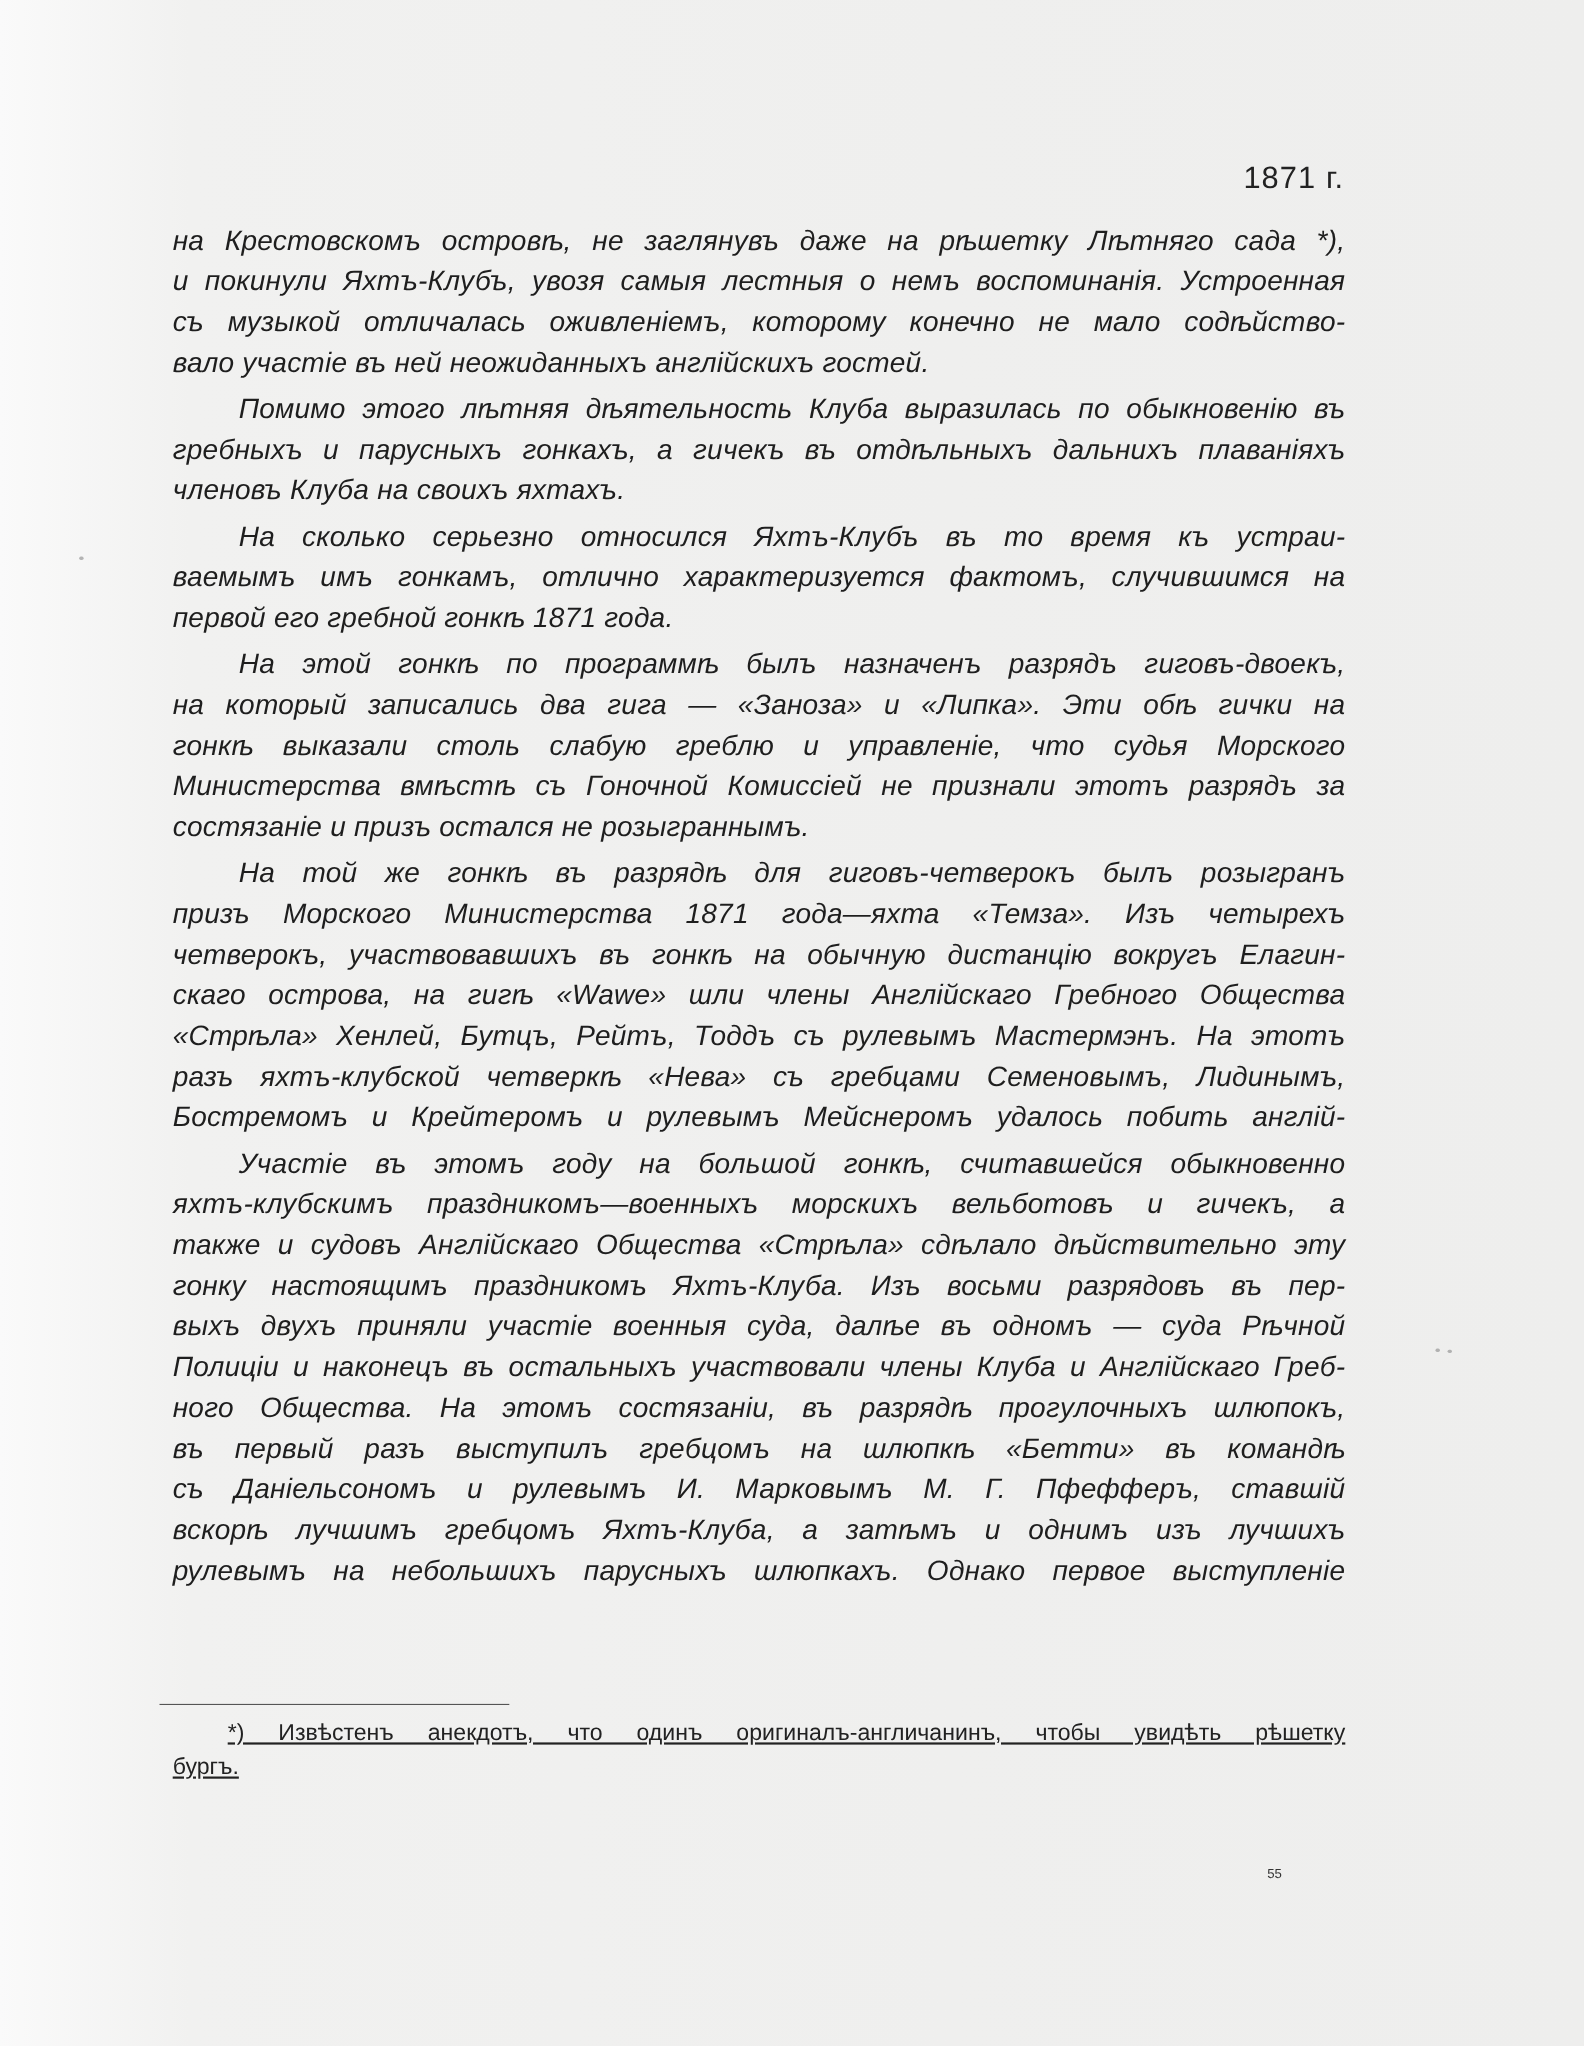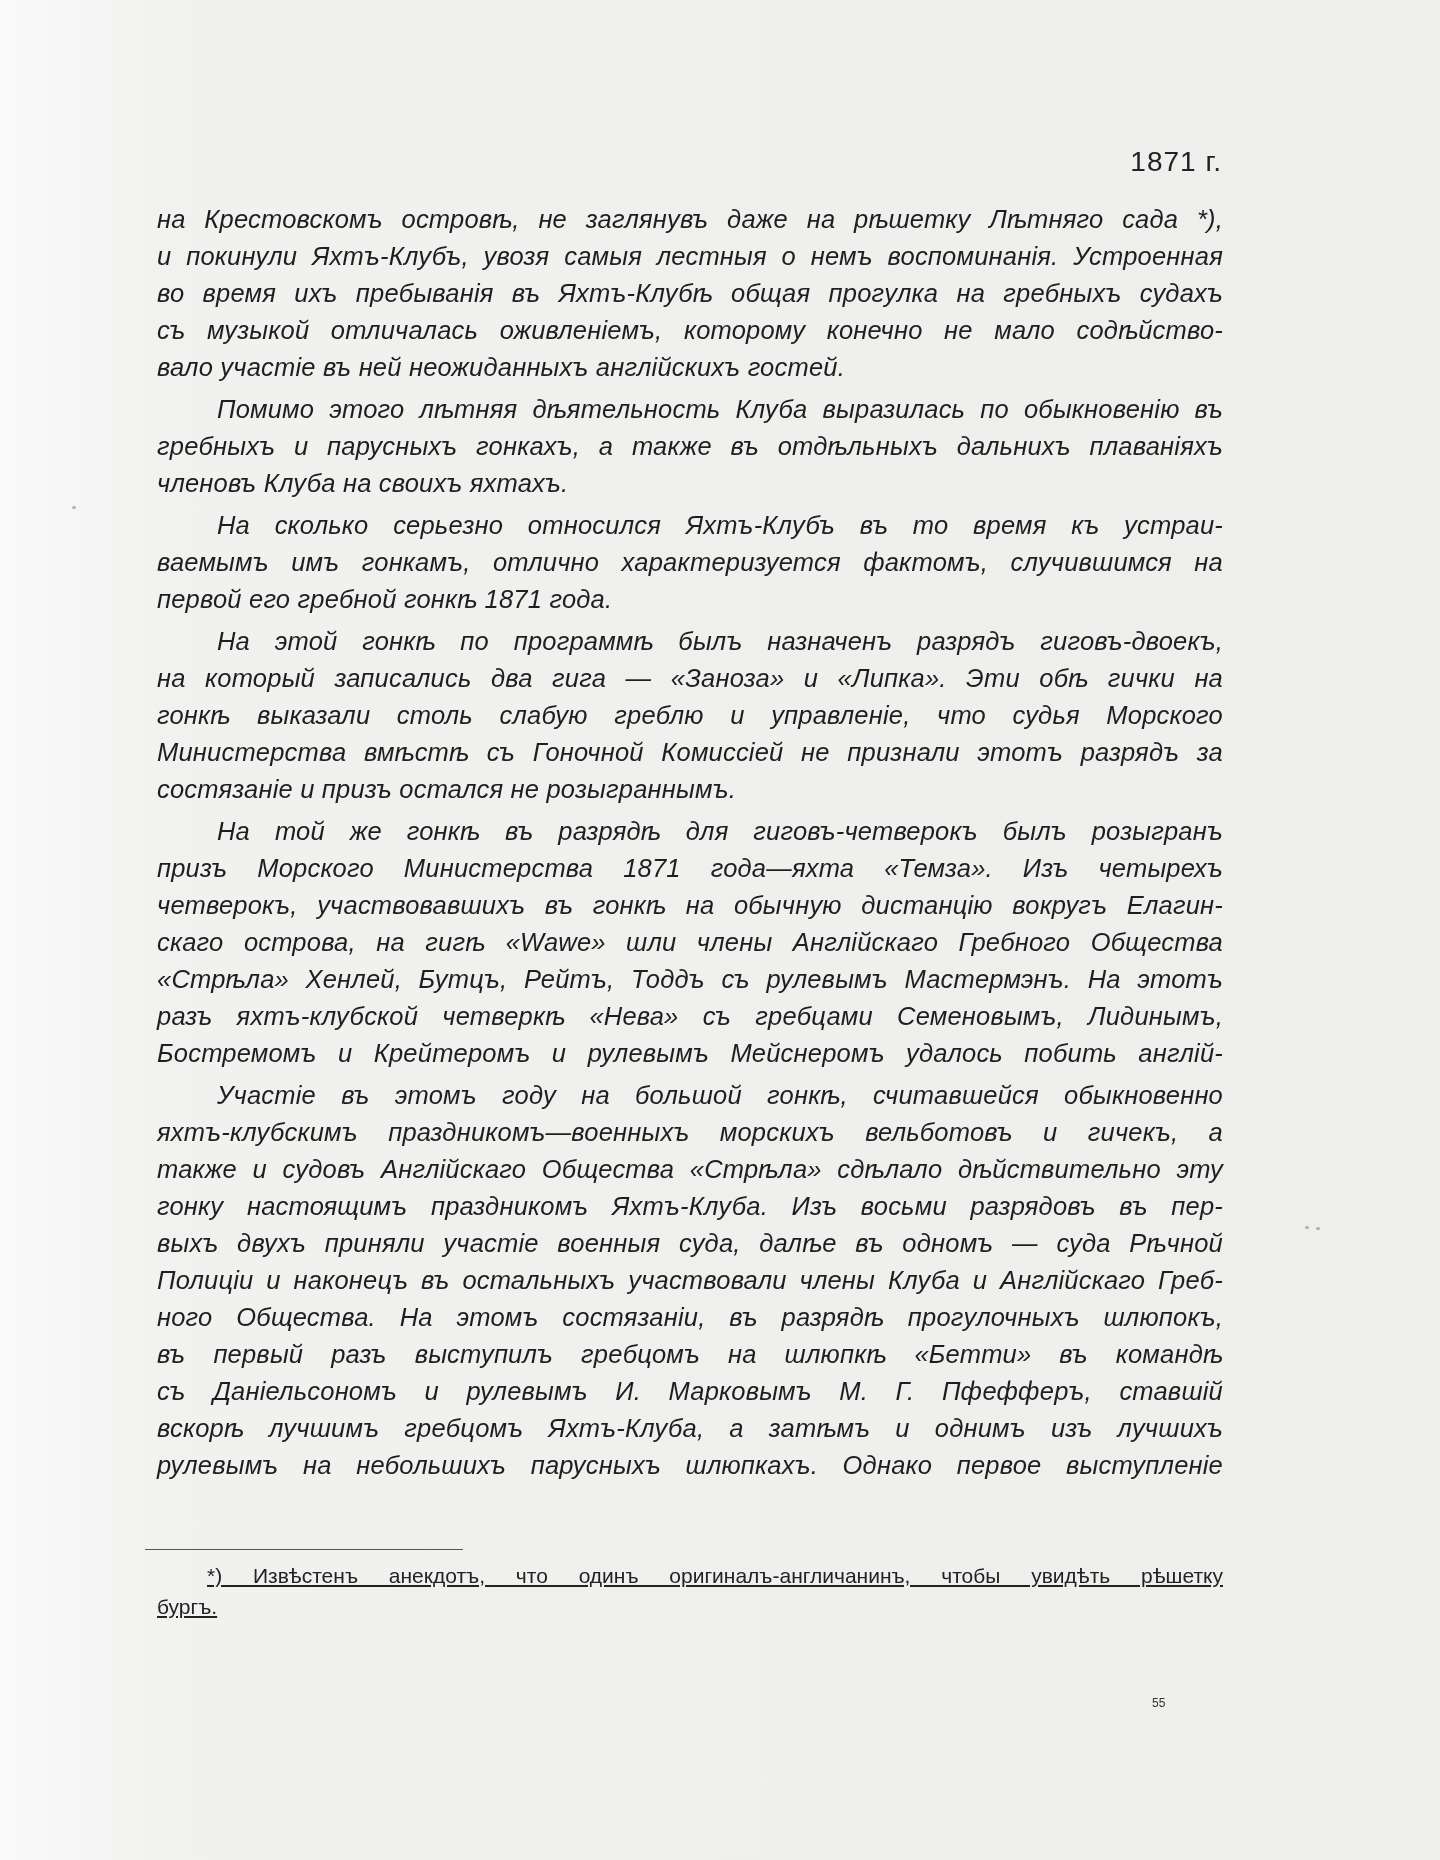--- a/index.html
+++ b/index.html
@@ -100,7 +100,6 @@
     <div class="para">
       <span class="line">на Крестовскомъ островѣ, не заглянувъ даже на рѣшетку Лѣтняго сада *),</span>
       <span class="line">и покинули Яхтъ-Клубъ, увозя самыя лестныя о немъ воспоминанія. Устроенная</span>
-      <span class="line">во время ихъ пребыванія въ Яхтъ-Клубѣ общая прогулка на гребныхъ судахъ</span>
       <span class="line">съ музыкой отличалась оживленіемъ, которому конечно не мало содѣйство-</span>
       <span class="line last">вало участіе въ ней неожиданныхъ англійскихъ гостей.</span>
     </div>

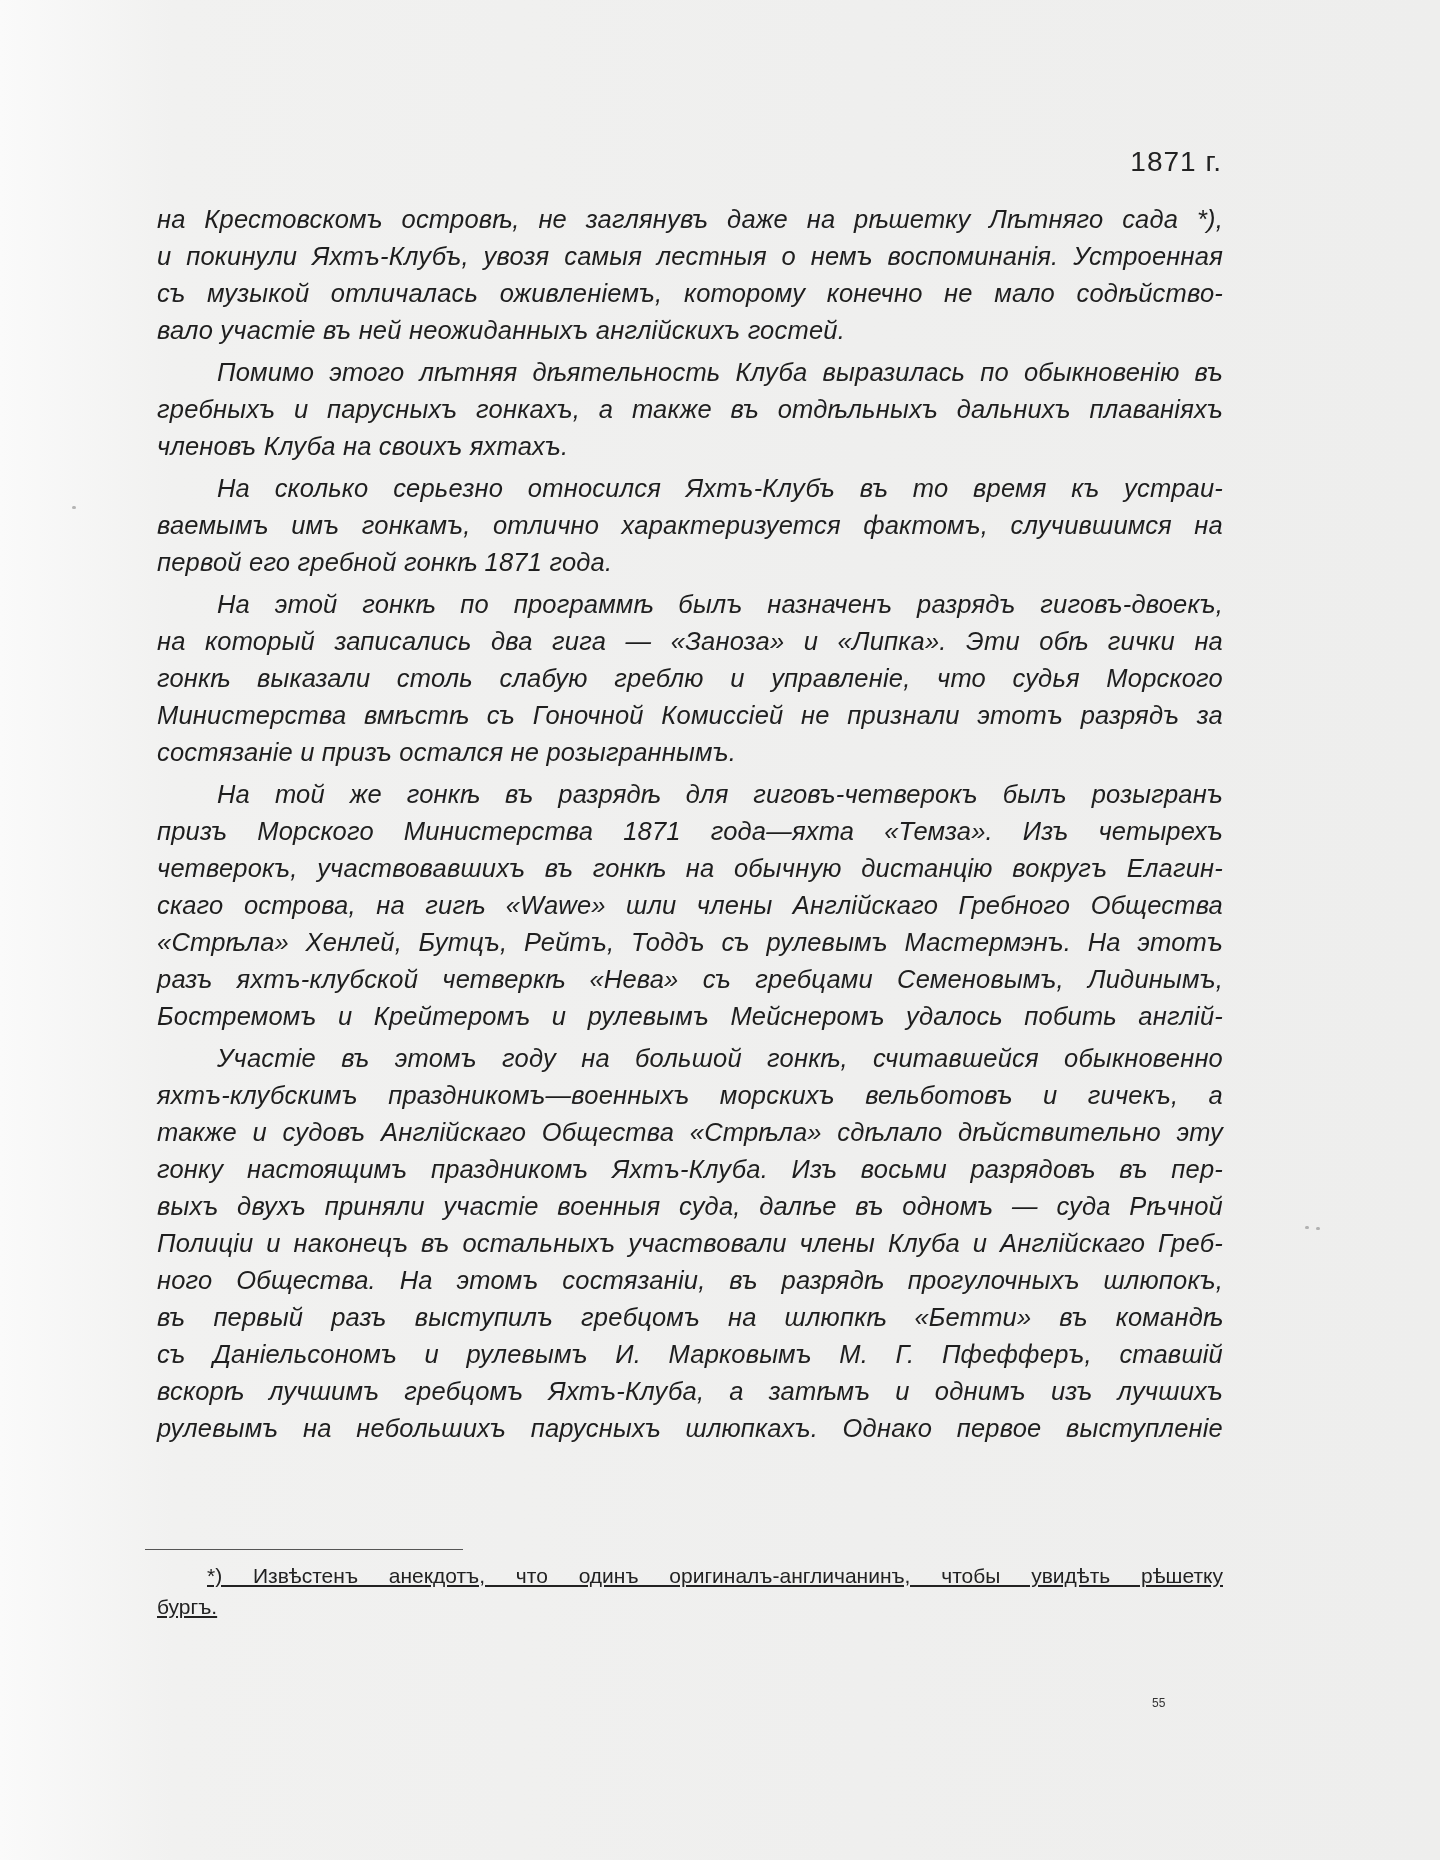--- a/index.html
+++ b/index.html
@@ -106,7 +106,7 @@
 
     <div class="para">
       <span class="line indent">Помимо этого лѣтняя дѣятельность Клуба выразилась по обыкновенію въ</span>
-      <span class="line">гребныхъ и парусныхъ гонкахъ, а также въ отдѣльныхъ дальнихъ плаваніяхъ</span>
+      <span class="line">гребныхъ и парусныхъ гонкахъ, а гичекъ въ отдѣльныхъ дальнихъ плаваніяхъ</span>
       <span class="line last">членовъ Клуба на своихъ яхтахъ.</span>
     </div>
 

